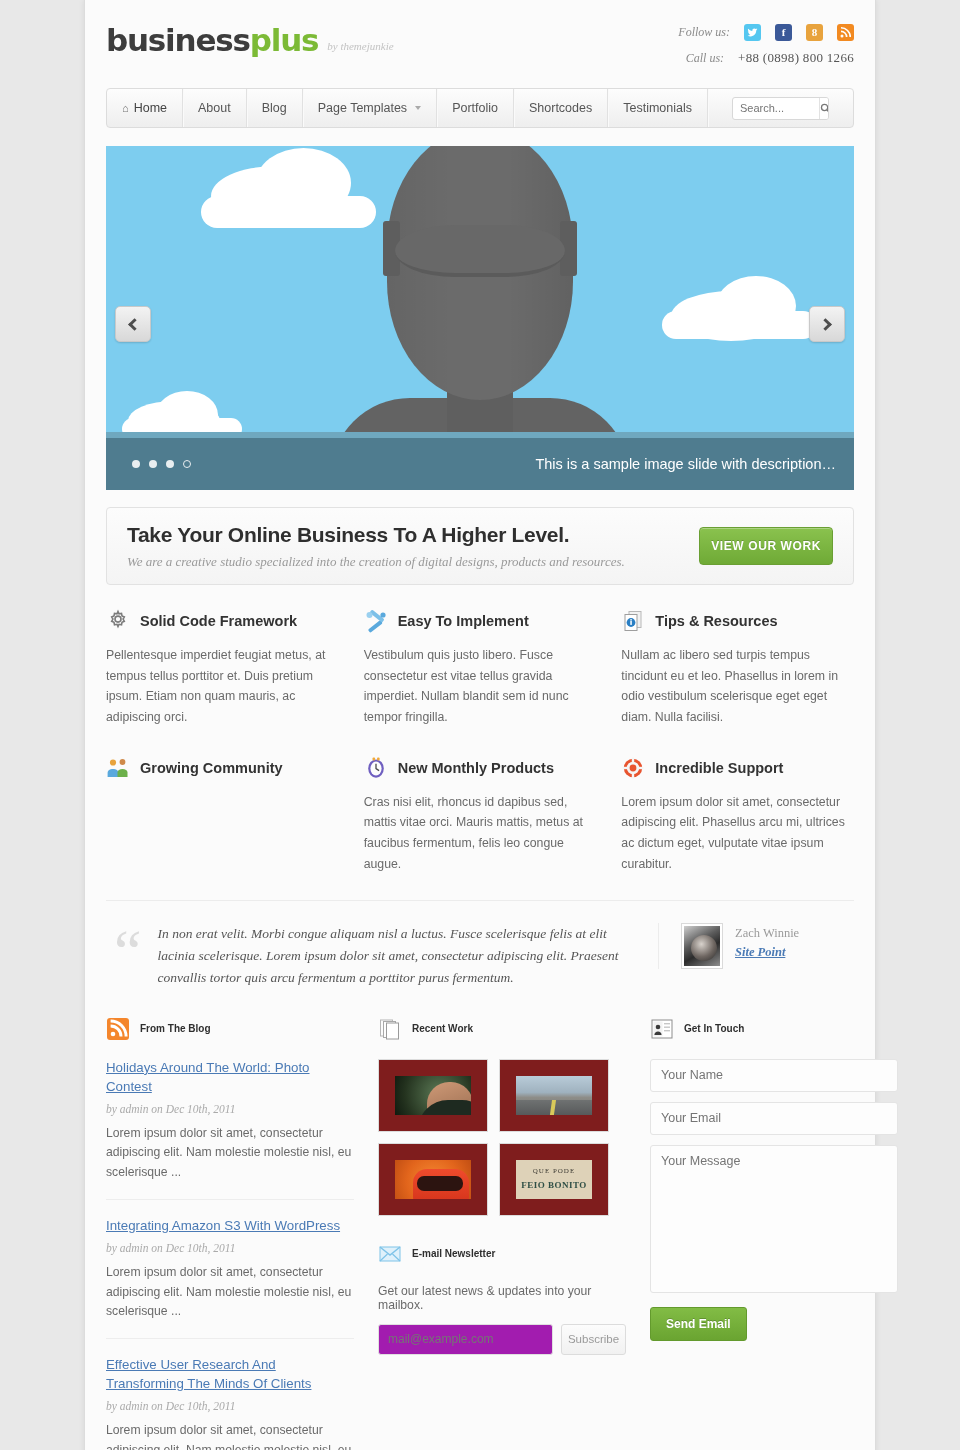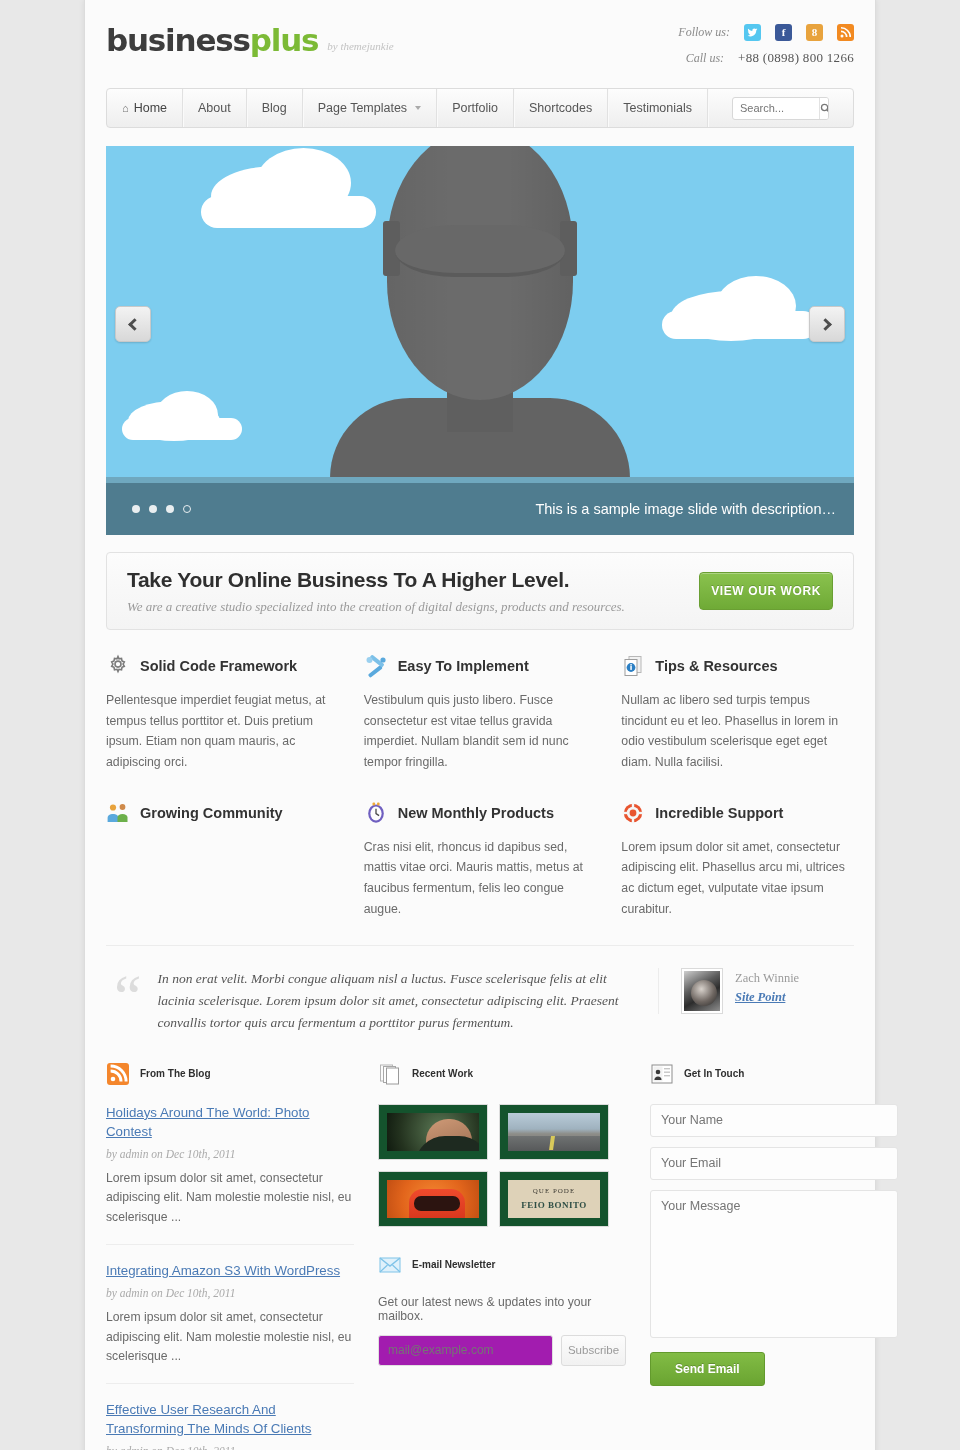--- a/index.html
+++ b/index.html
@@ -168,7 +168,7 @@
   .slider {
     position: relative;
     margin: 18px 21px 0;
-    height: 389px;
+    height: 344px;
     overflow: hidden;
     background: #3b82f6;
   }

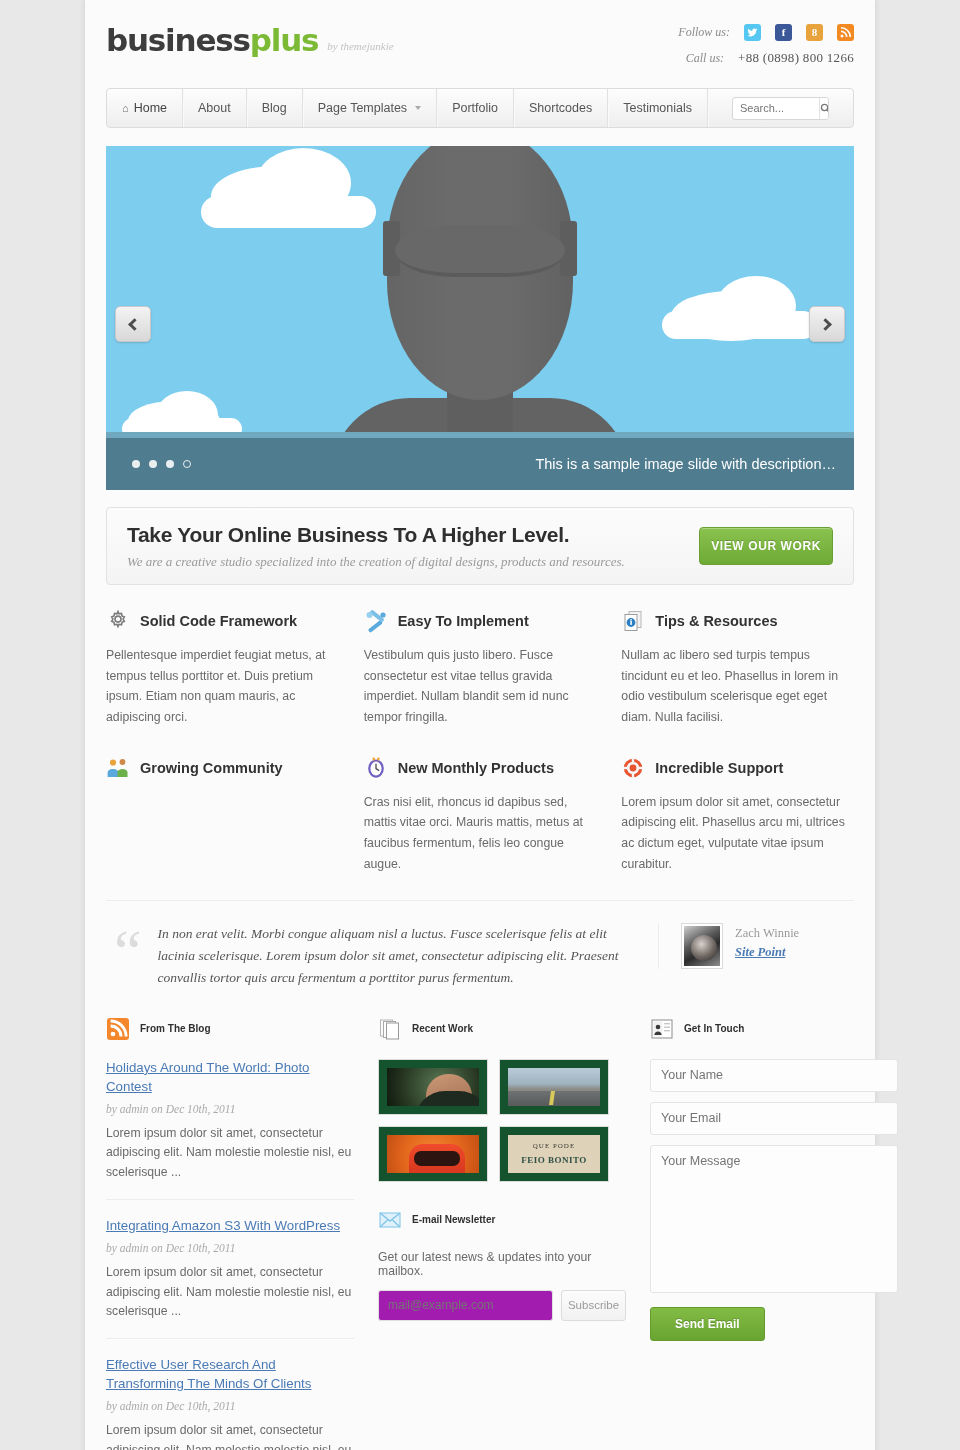--- a/index.html
+++ b/index.html
@@ -402,9 +402,9 @@
     gap: 11px;
   }
   .work-thumb {
-    width: 110px; height: 56px;
+    width: 110px; height: 73px;
     border: 1px solid #dcdcdc;
-    padding: 8px; background: #14532d;
+    padding: 16px; background: #7f1d1d;
     cursor: pointer;
   }
   .work-inner { width: 100%; height: 100%; position: relative; overflow: hidden; }

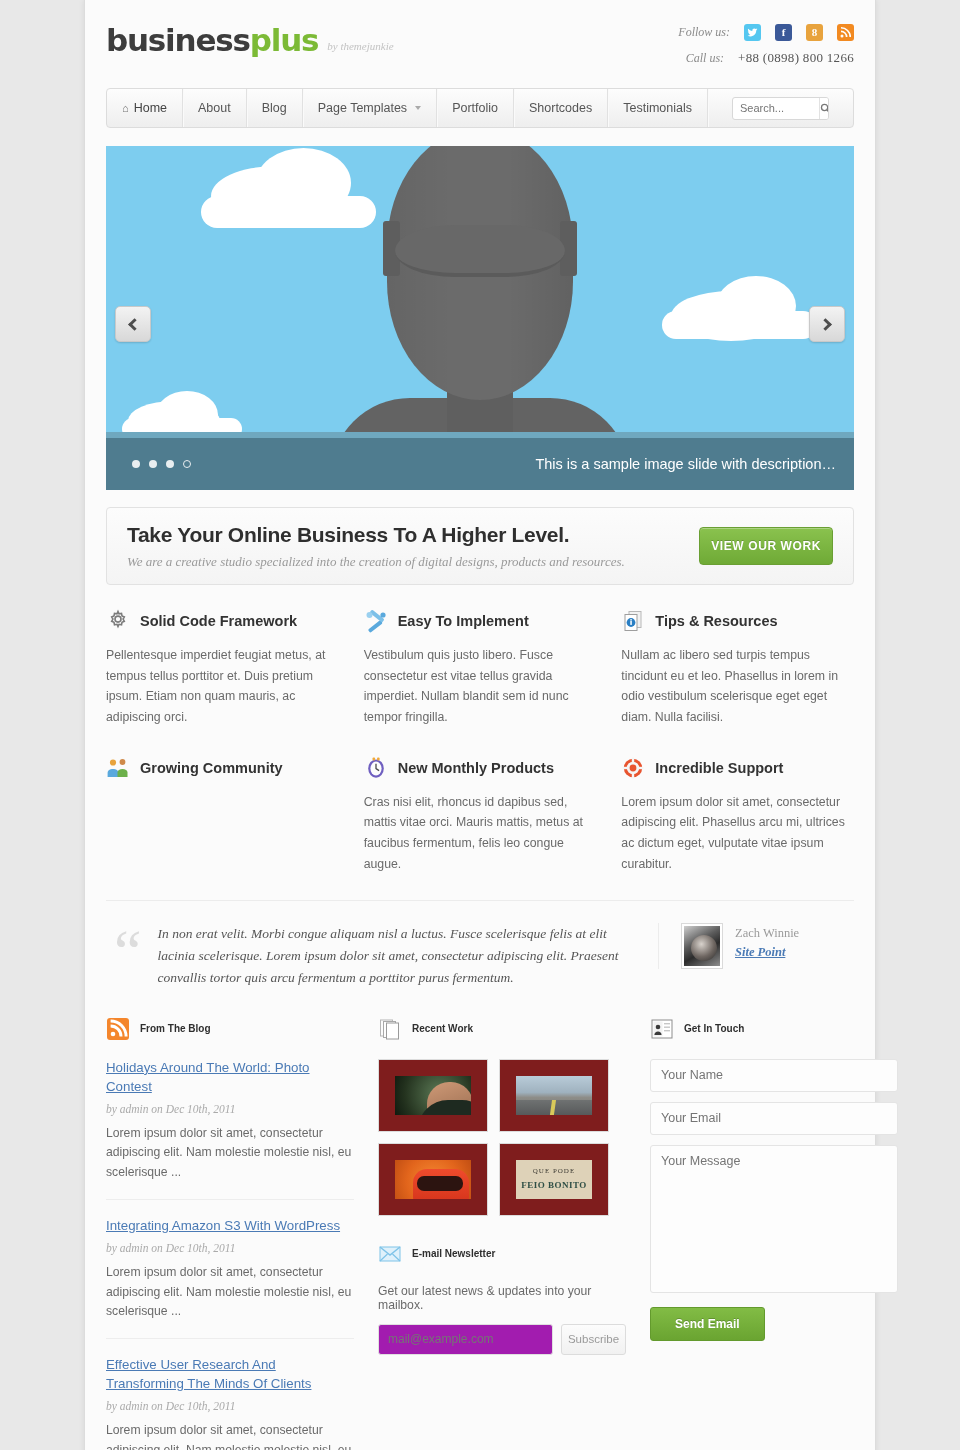--- a/index.html
+++ b/index.html
@@ -487,7 +487,7 @@
     background: linear-gradient(#82bc45, #6aa431);
     border: 1px solid #639a2d; border-radius: 3px;
     color: #fff; font-size: 12px; font-weight: bold;
-    padding: 9px 24px; cursor: pointer;
+    padding: 9px 15px; cursor: pointer;
     text-shadow: 0 -1px 0 rgba(0,0,0,0.2);
     font-family: "Liberation Sans", sans-serif;
   }

